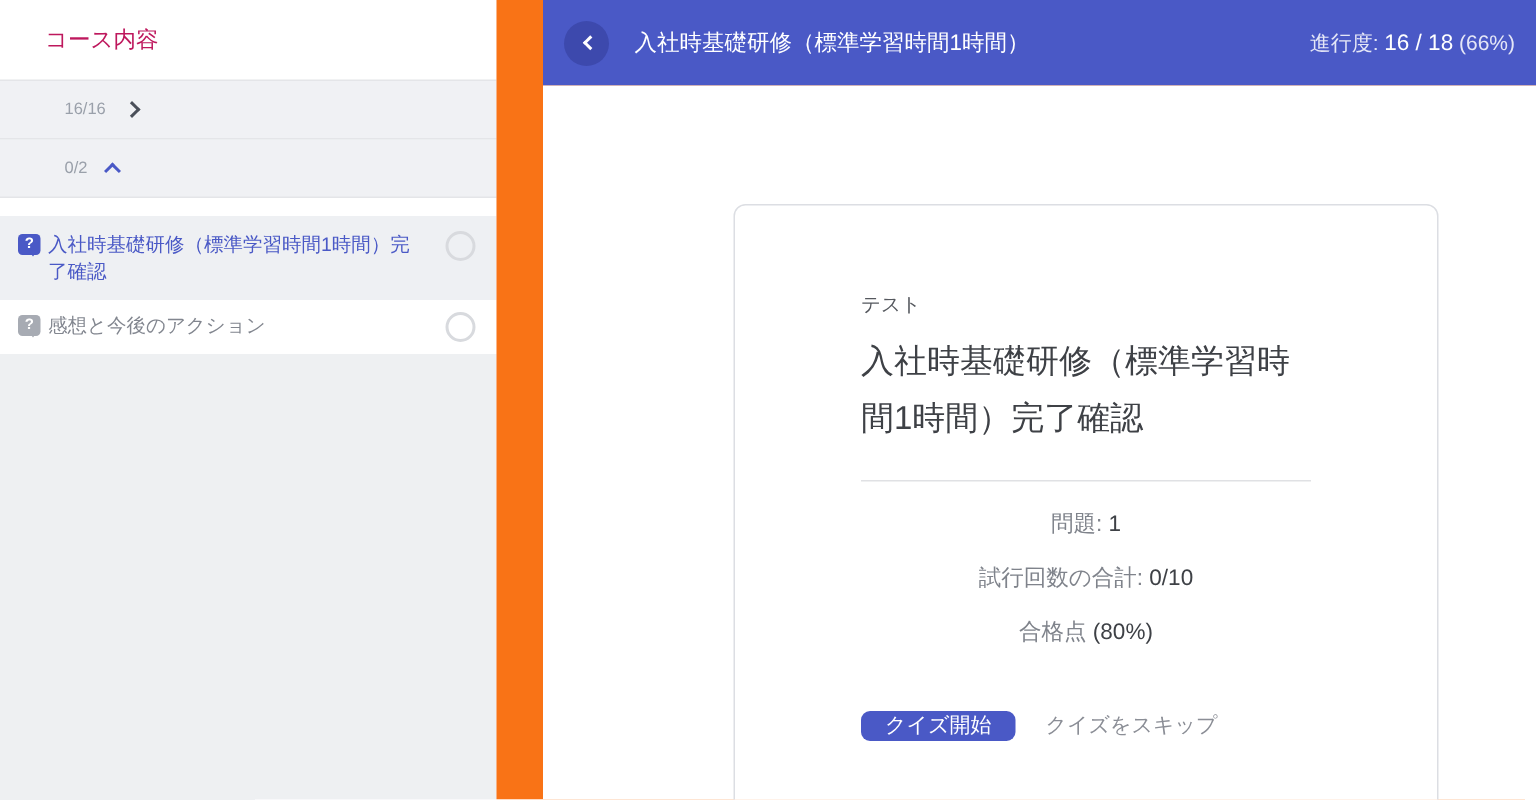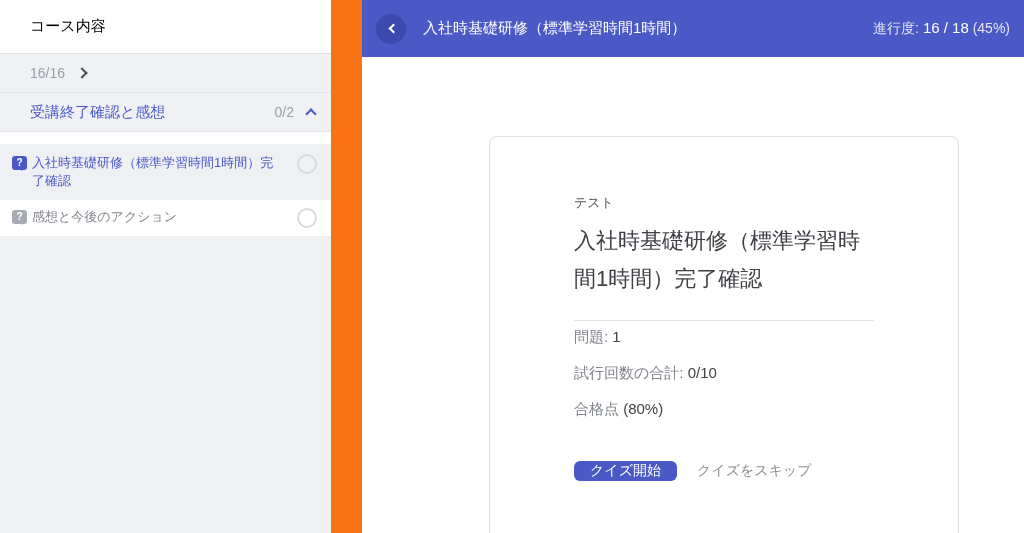--- a/index.html
+++ b/index.html
@@ -10,7 +10,7 @@
   
   .sidebar { width:331px; flex:0 0 331px; background:#eef0f2; display:flex; flex-direction:column; }
   .sidebar-header { height:54px; flex:0 0 54px; background:#fff; border-bottom:1px solid #e4e5e8;
-    display:flex; align-items:center; padding:0 16px 0 30px; font-size:15px; color:#000000; }
+    display:flex; align-items:center; padding:0 16px 0 30px; font-size:15px; color:#be185d; }
   .section-row { height:39px; flex:0 0 39px; background:#f0f1f4; border-bottom:1px solid #e4e5e8;
     display:flex; align-items:center; padding:0 16px 0 30px; cursor:pointer; }
   .section-label { flex:1; font-size:15px; color:#2b2f38; }

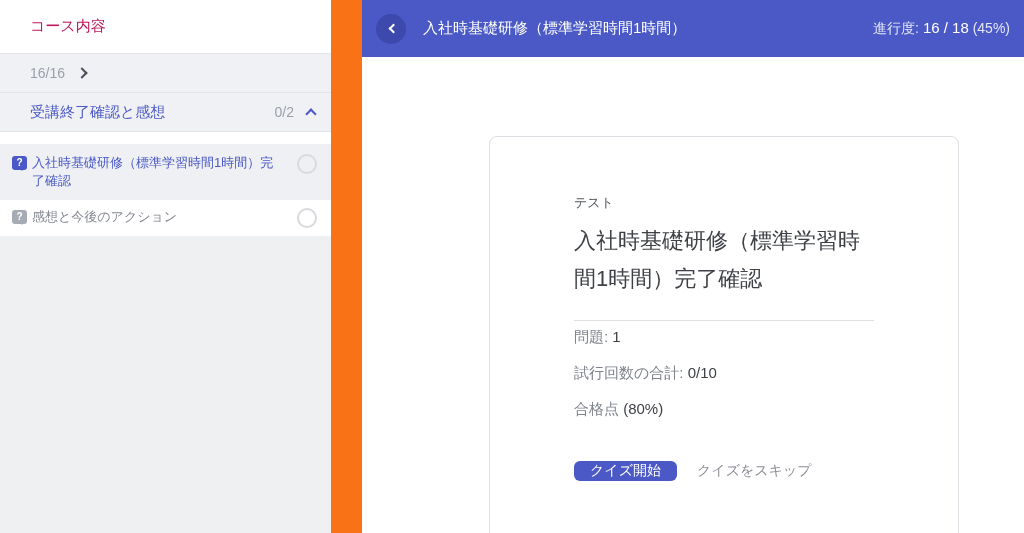--- a/index.html
+++ b/index.html
@@ -110,7 +110,7 @@
         <span class="chev chev-left"></span>
       </button>
       <div class="topbar-title">入社時基礎研修（標準学習時間1時間）</div>
-      <div class="topbar-progress"><span>進行度: </span><b>16 / 18</b><span> (45%)</span></div>
+      <div class="topbar-progress"><span>進行度: </span><b>16 / 18</b><span> (66%)</span></div>
     </div>
 
     <div class="content">

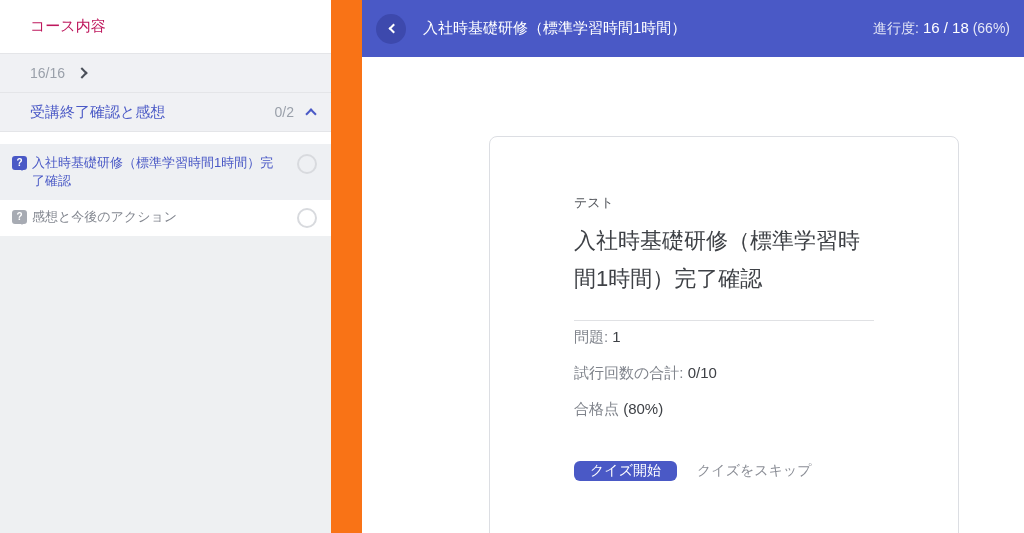--- a/index.html
+++ b/index.html
@@ -15,7 +15,7 @@
     display:flex; align-items:center; padding:0 16px 0 30px; cursor:pointer; }
   .section-label { flex:1; font-size:15px; color:#2b2f38; }
   .section-row.expanded .section-label { color:#4a59c6; }
-  .section-count { font-size:14px; color:#9aa0aa; margin-right:13px; }
+  .section-count { font-size:11px; color:#9aa0aa; margin-right:13px;margin-left:13px; }
   .items { background:#fff; padding-top:12px; }
   .item { display:flex; padding:8px 14px 8px 12px; cursor:pointer; background:#fff; }
   .item.active { background:#eef0f3; padding-top:10px; padding-bottom:10px; }

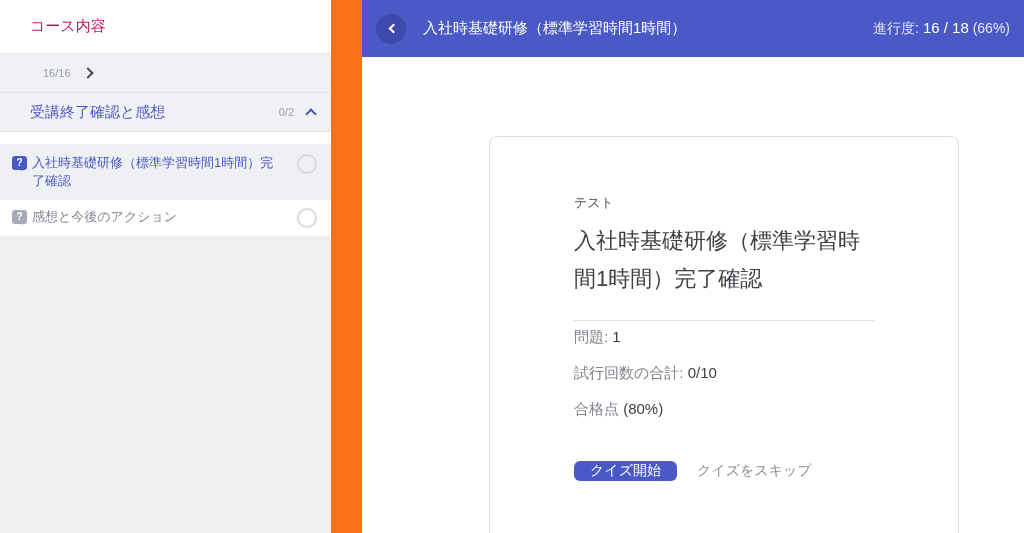--- a/index.html
+++ b/index.html
@@ -82,7 +82,6 @@
     </div>
 
     <div class="section-row expanded">
-      <span class="section-label">受講終了確認と感想</span>
       <span class="section-count">0/2</span>
       <span class="chev chev-up"></span>
     </div>

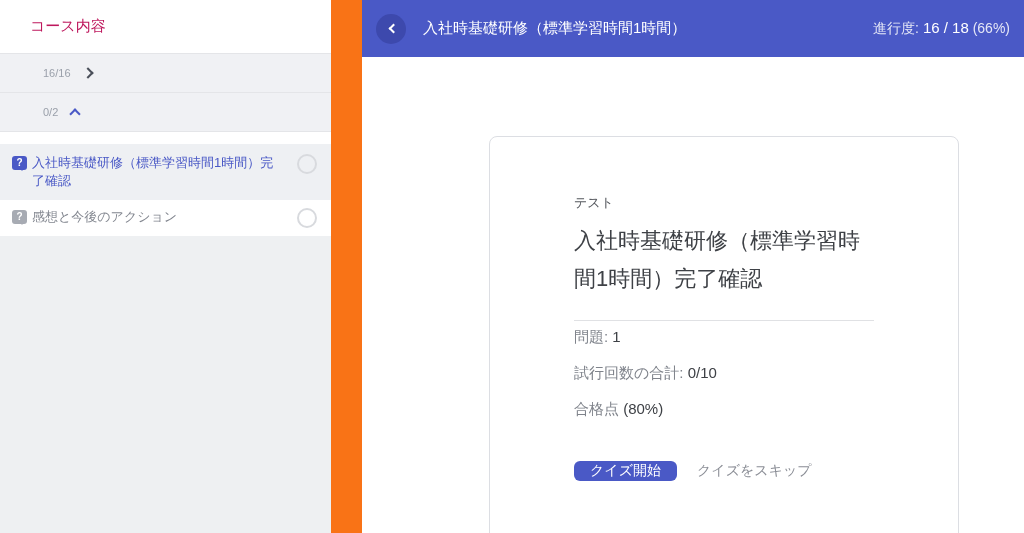--- a/index.html
+++ b/index.html
@@ -58,7 +58,7 @@
   .card-type { font-size:13px; color:#55585e; }
   .card-title { font-size:22px; font-weight:400; color:#3e4146; line-height:38px; margin-top:10px; }
   .card-divider { border:none; border-top:1px solid #e0e1e4; margin-top:22px; }
-  .stats { margin-top:6px; }
+  .stats { margin-top:19px;text-align:center; }
   .stat { font-size:15px; line-height:20px; }
   .stat + .stat { margin-top:16px; }
   .stat-label { color:#7f838b; }

